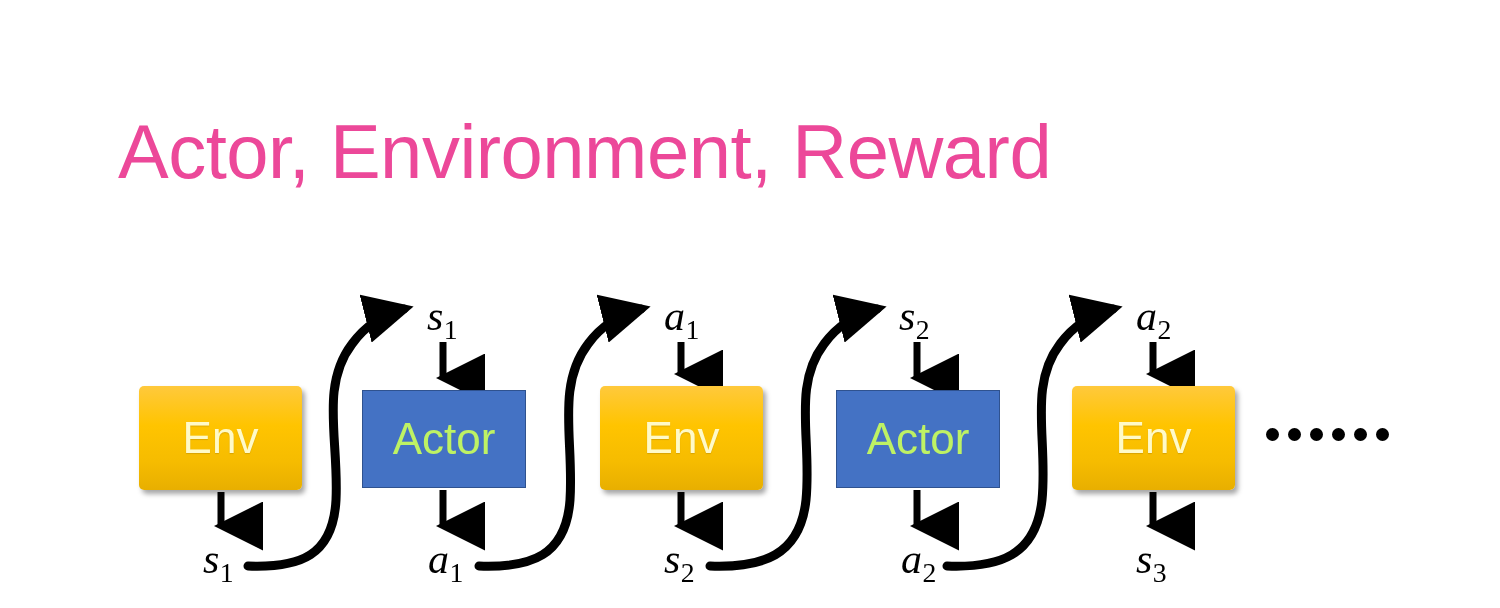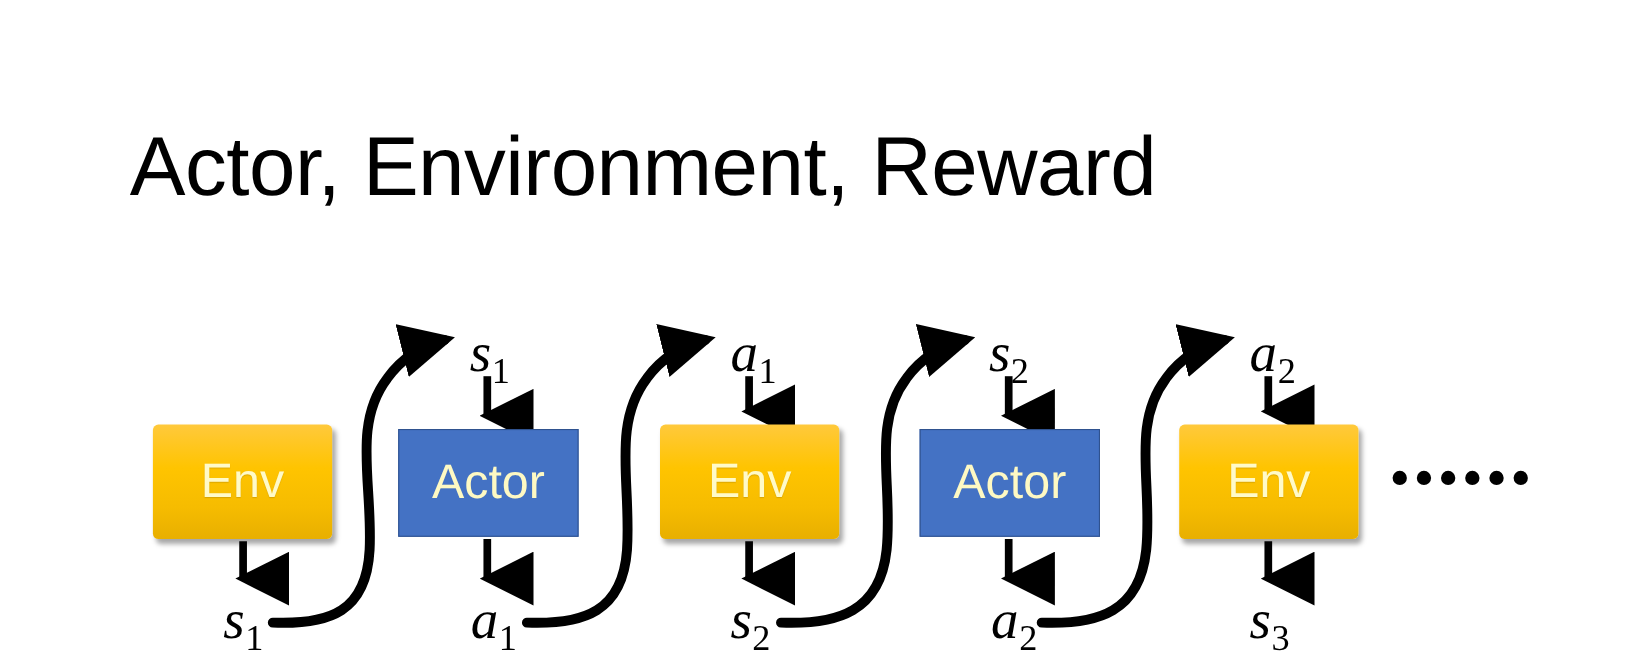--- a/index.html
+++ b/index.html
@@ -31,7 +31,7 @@
     font-family: "Liberation Sans", sans-serif;
     font-size: 76px;
     font-weight: 400;
-    color: #000000;
+    color: #ec4899;
     letter-spacing: -0.5px;
     white-space: nowrap;
     line-height: 1.05;

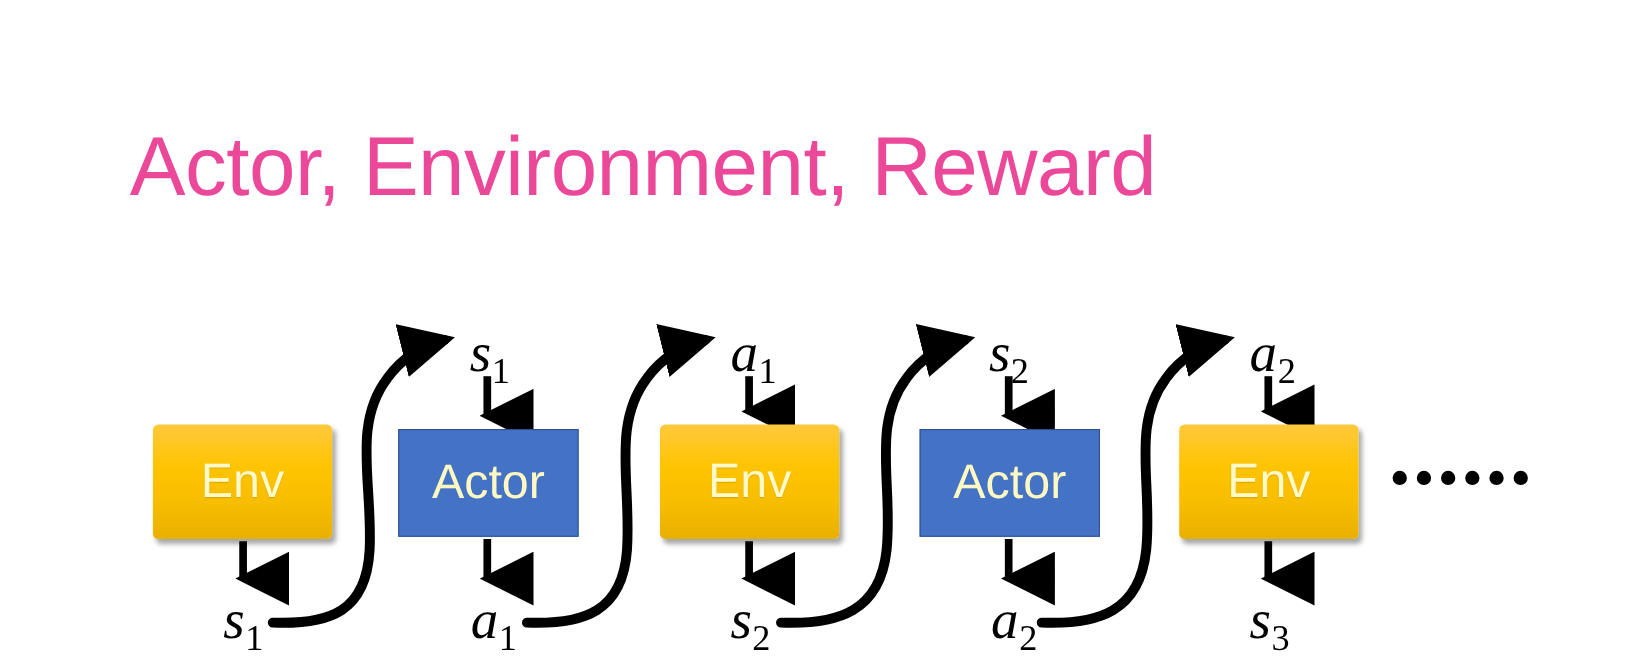--- a/index.html
+++ b/index.html
@@ -85,7 +85,7 @@
     position: absolute;
     font-family: "Liberation Serif", "DejaVu Serif", serif;
     font-style: italic;
-    font-size: 50px;
+    font-size: 42px;
     color: #000000;
     white-space: nowrap;
     line-height: 1;

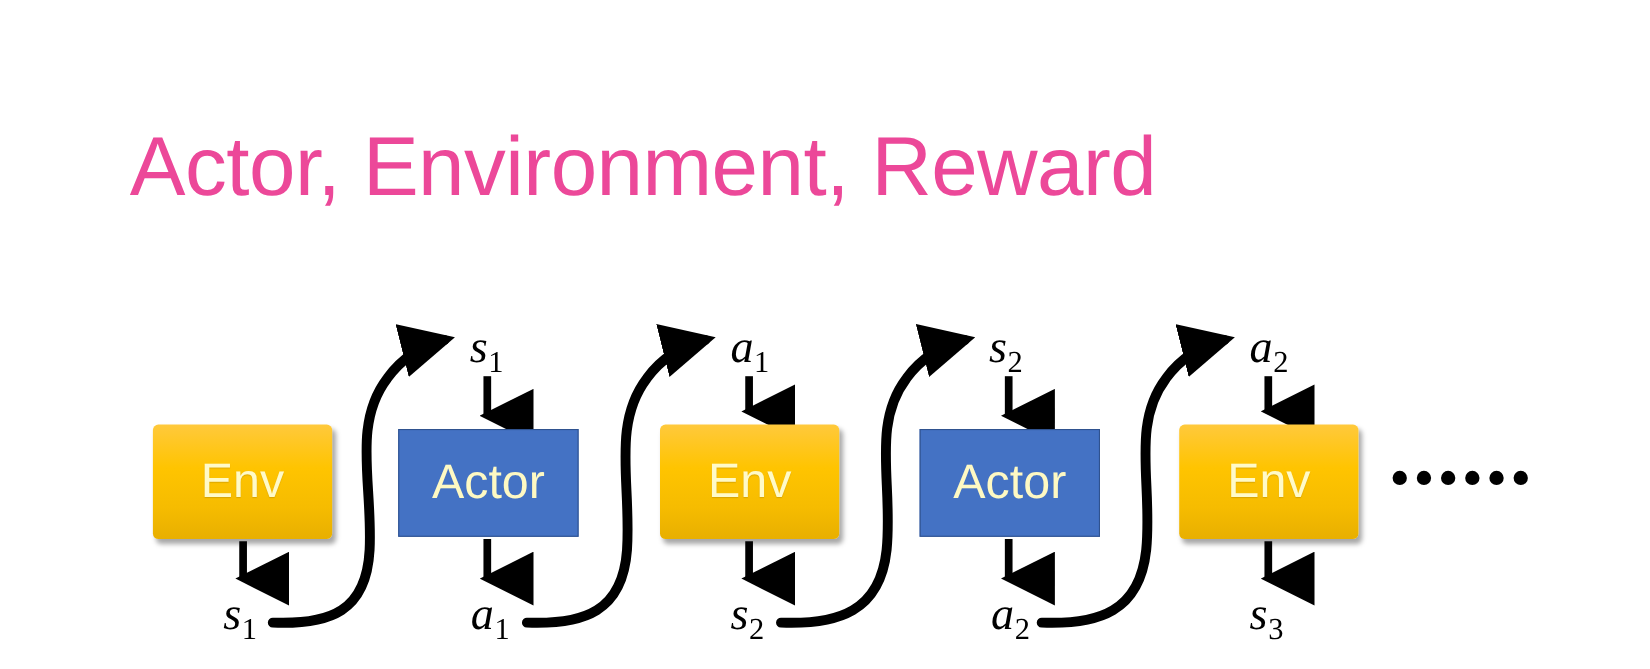--- a/index.html
+++ b/index.html
@@ -77,7 +77,7 @@
     border-radius: 0;
   }
   .node.actor .node-label {
-    color: #fef9c3;
+    color: #bef264;
   }
 
   

